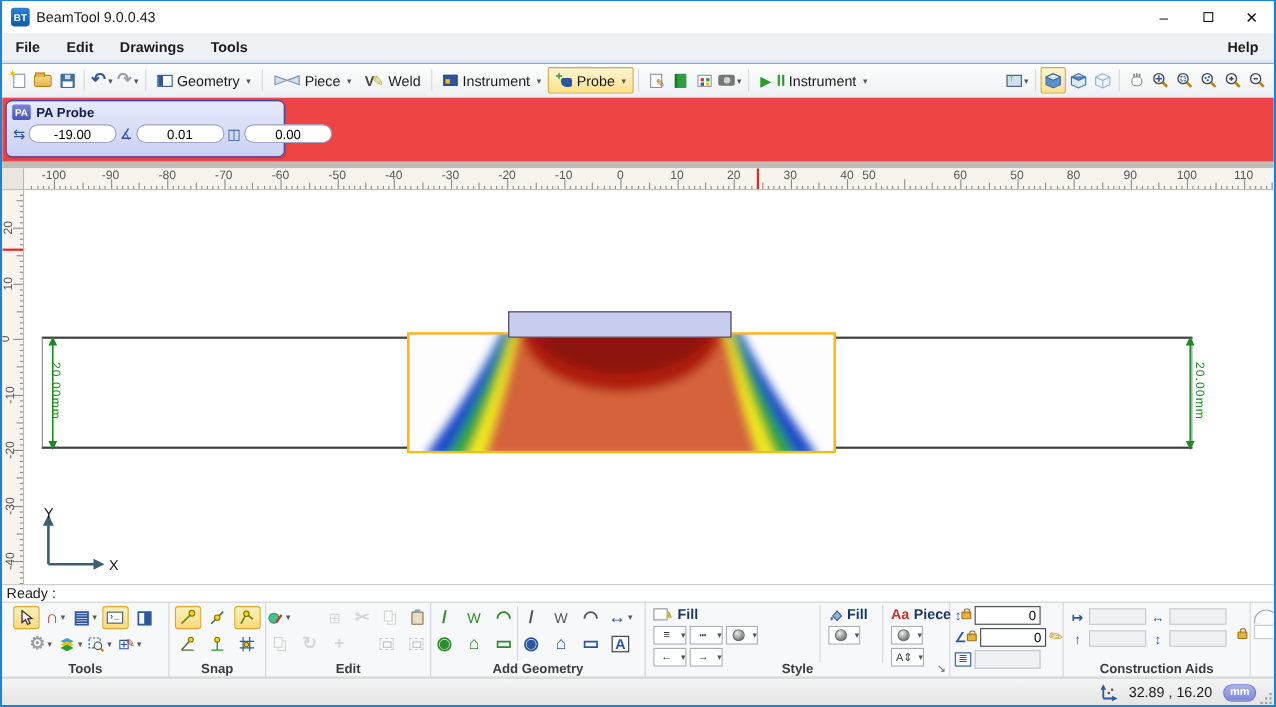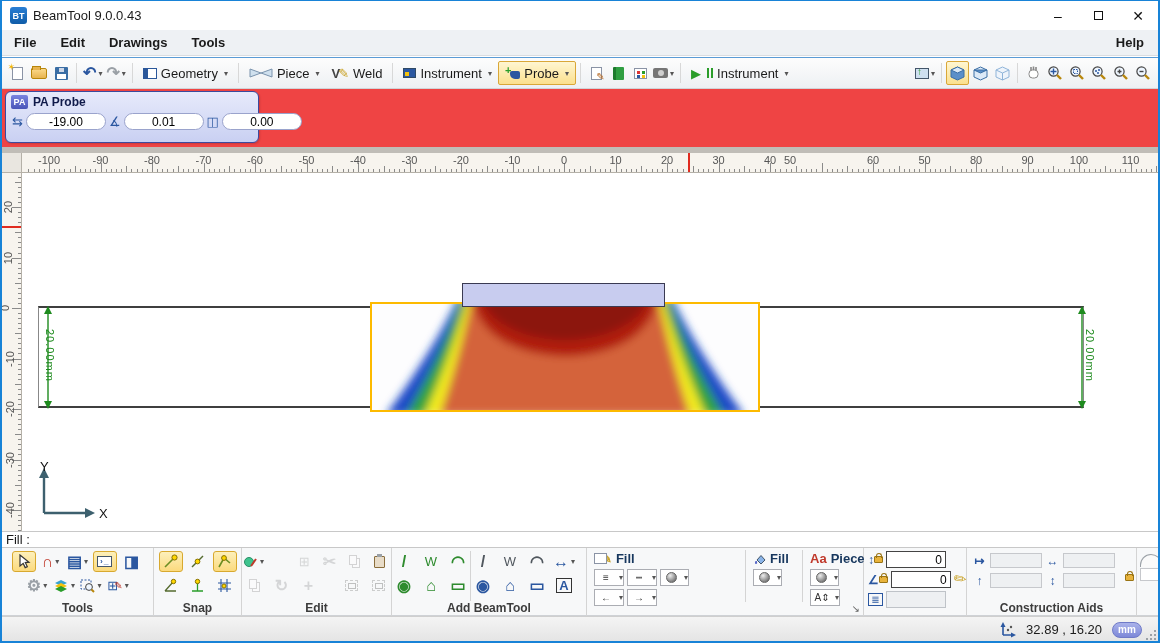--- a/index.html
+++ b/index.html
@@ -707,7 +707,7 @@
   </div>
 
   <div class="abs readybar">
-    <span>Fill :</span>
+    <span>Ready :</span>
   </div>
 
   <div class="abs ribbon">

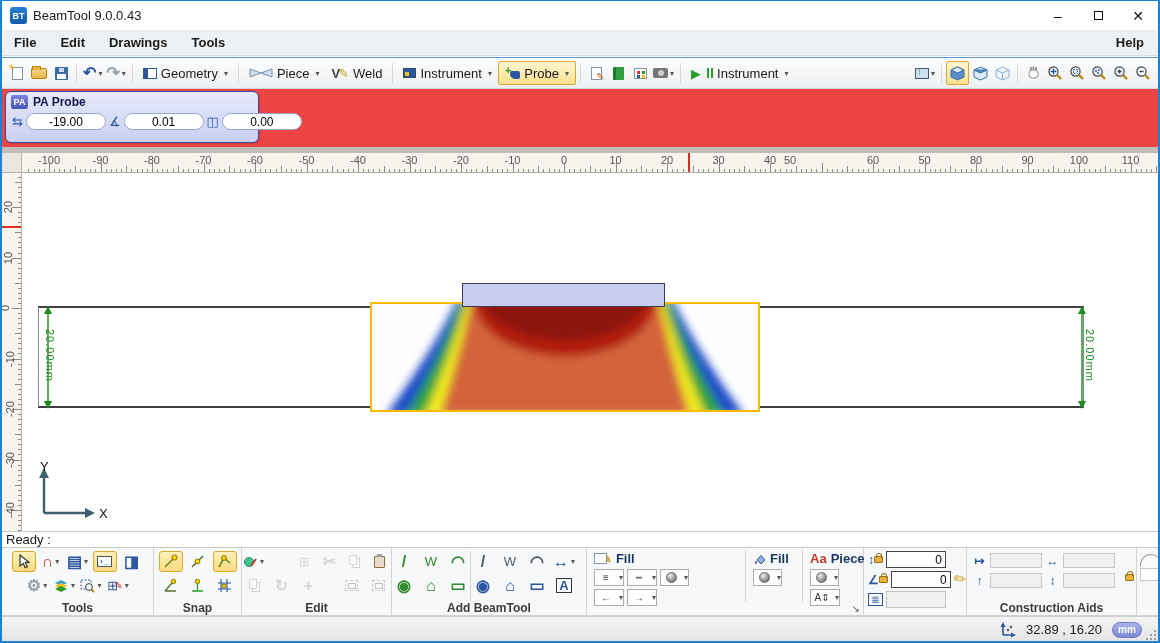--- a/index.html
+++ b/index.html
@@ -912,7 +912,7 @@
           </div>
         </div>
       </div>
-      <div class="rglabel">Add BeamTool</div>
+      <div class="rglabel">Add Geometry</div>
     </div>
 
     <div class="rg g-style">

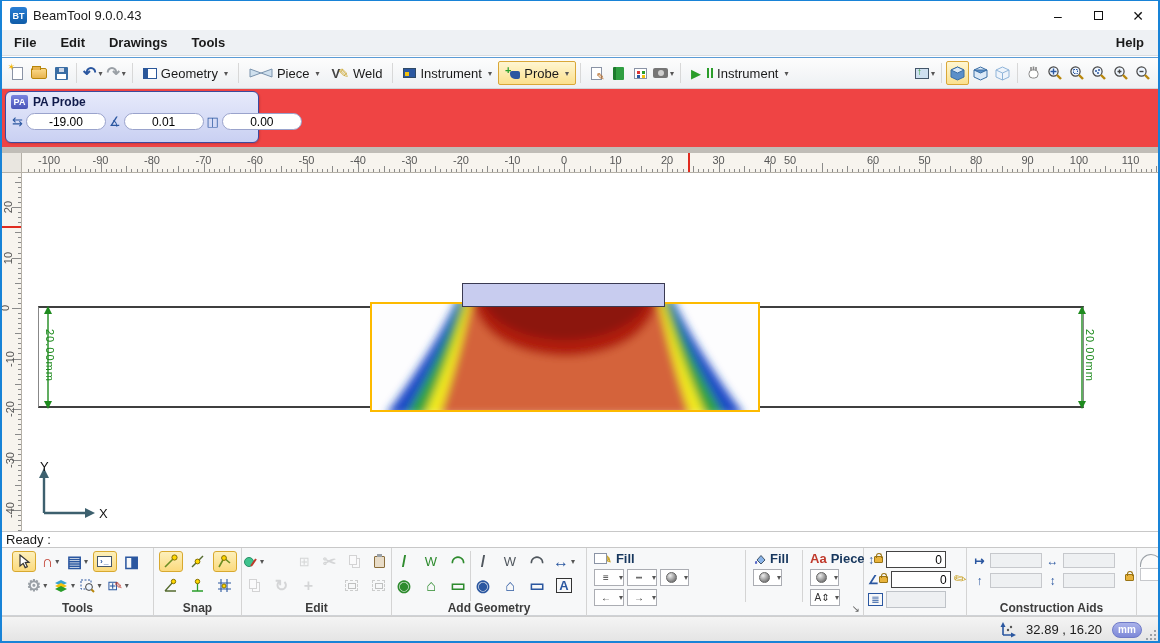--- a/index.html
+++ b/index.html
@@ -984,6 +984,7 @@
           </div>
         </div>
       </div>
+      <div class="rglabel">Style</div>
       <span class="launcher">↘</span>
     </div>
 

